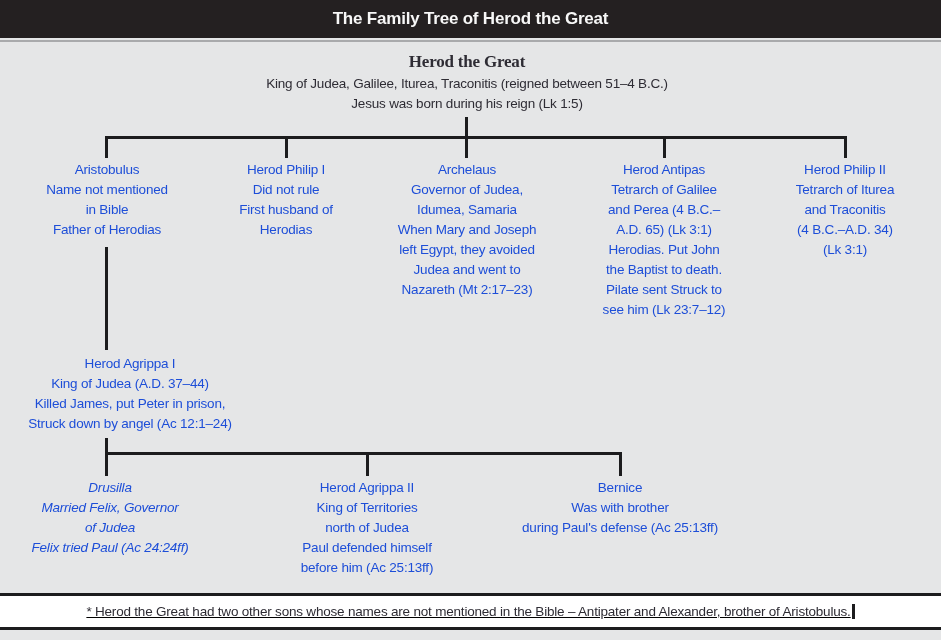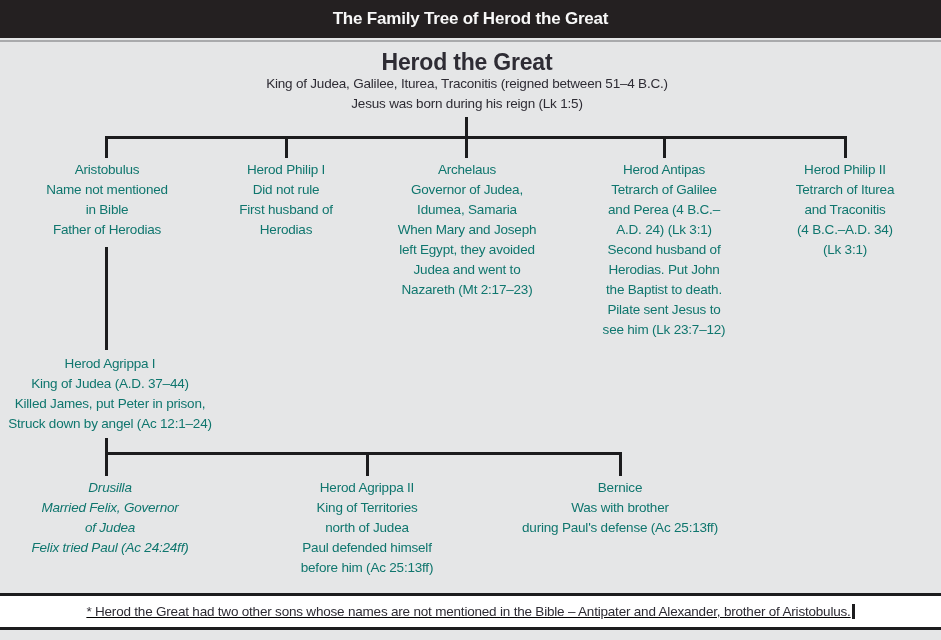--- a/index.html
+++ b/index.html
@@ -45,9 +45,10 @@
     color: #2e2c34;
   }
   .root-name {
-    font-size: 23px;
+    font-size: 17px;
     font-weight: bold;
     line-height: 24px;
+    font-family: Liberation Serif, serif;
   }
   .nline {
     font-size: 13.5px;

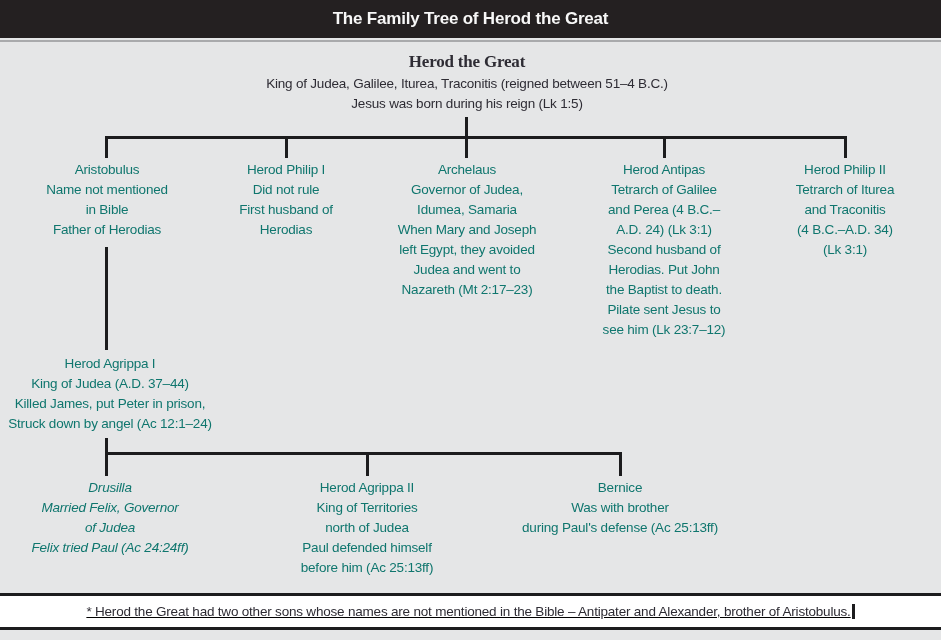--- a/index.html
+++ b/index.html
@@ -59,7 +59,7 @@
   .node {
     position: absolute;
     text-align: center;
-    color: #0f766e;
+    color: #1d4ed8;
   }
   
   .line {

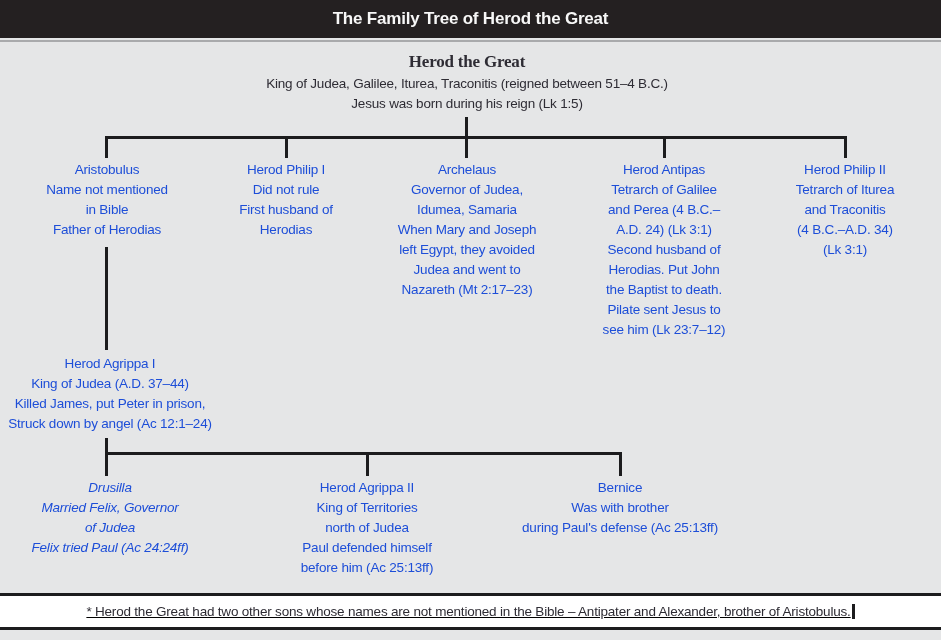--- a/index.html
+++ b/index.html
@@ -143,7 +143,7 @@
     <div class="nline">Herod Antipas</div>
     <div class="nline">Tetrarch of Galilee</div>
     <div class="nline">and Perea (4 B.C.–</div>
-    <div class="nline">A.D. 24) (Lk 3:1)</div>
+    <div class="nline">A.D. 65) (Lk 3:1)</div>
     <div class="nline">Second husband of</div>
     <div class="nline">Herodias. Put John</div>
     <div class="nline">the Baptist to death.</div>

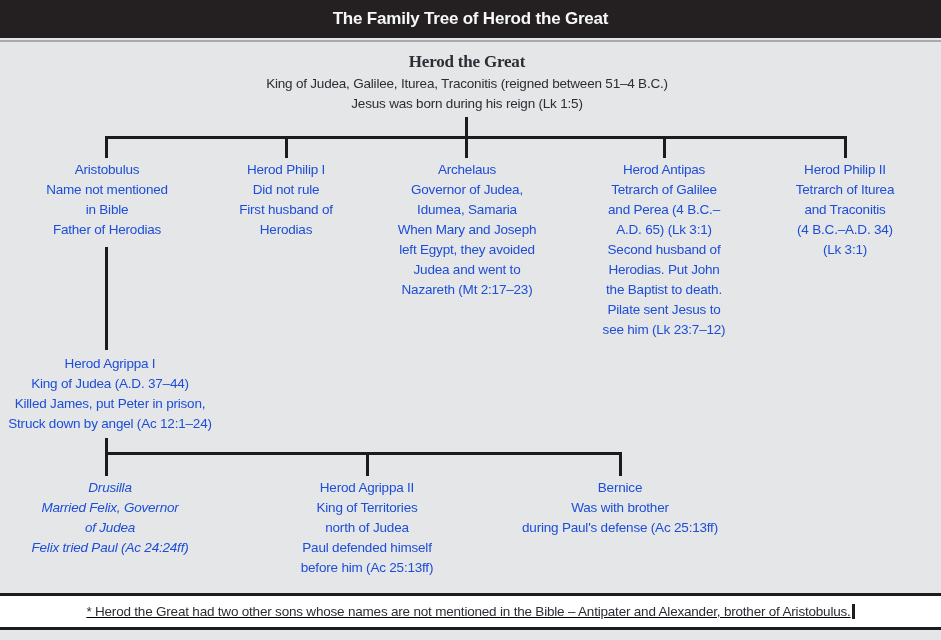--- a/index.html
+++ b/index.html
@@ -144,7 +144,6 @@
     <div class="nline">Tetrarch of Galilee</div>
     <div class="nline">and Perea (4 B.C.–</div>
     <div class="nline">A.D. 65) (Lk 3:1)</div>
-    <div class="nline">Second husband of</div>
     <div class="nline">Herodias. Put John</div>
     <div class="nline">the Baptist to death.</div>
     <div class="nline">Pilate sent Jesus to</div>

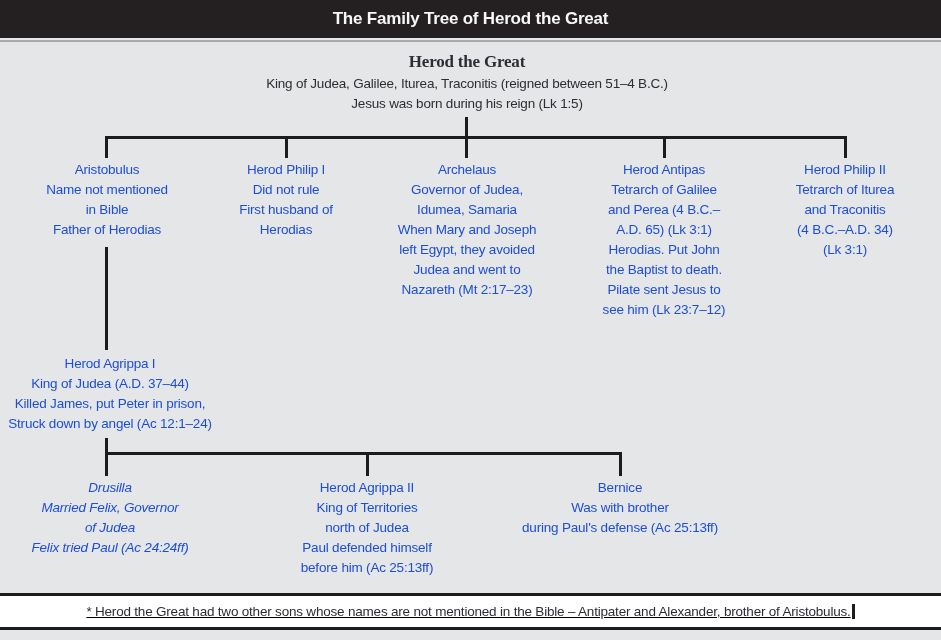--- a/index.html
+++ b/index.html
@@ -146,7 +146,7 @@
     <div class="nline">A.D. 65) (Lk 3:1)</div>
     <div class="nline">Herodias. Put John</div>
     <div class="nline">the Baptist to death.</div>
-    <div class="nline">Pilate sent Jesus to</div>
+    <div class="nline">Pilate sent Struck to</div>
     <div class="nline">see him (Lk 23:7–12)</div>
   </div>
 

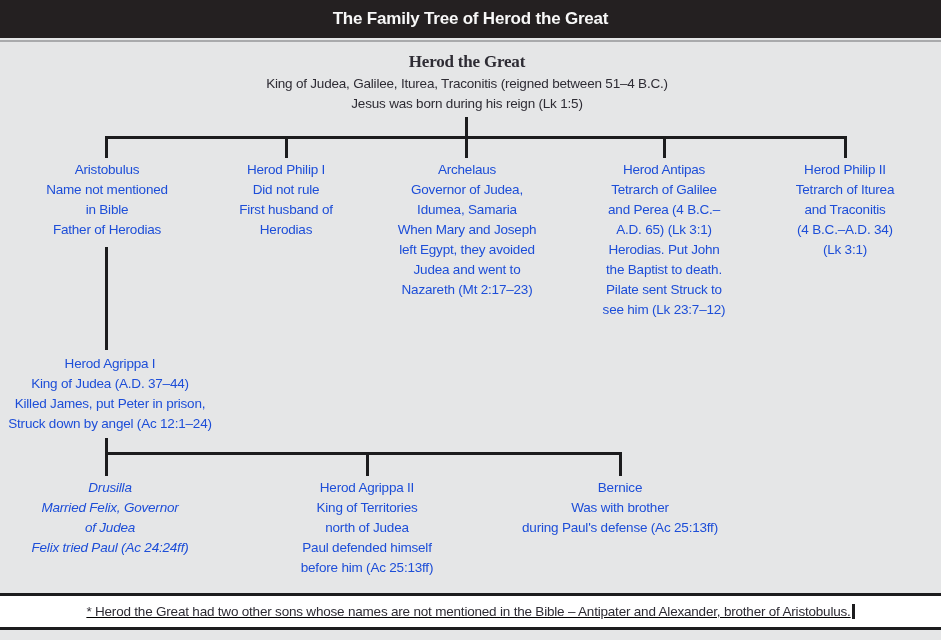--- a/index.html
+++ b/index.html
@@ -160,7 +160,7 @@
 
   <div class="line" style="left:105px; top:247px; width:3px; height:103px;"></div>
 
-  <div class="node" style="left:0; top:354px; width:220px;">
+  <div class="node" style="left:20px; top:354px; width:220px;">
     <div class="nline">Herod Agrippa I</div>
     <div class="nline">King of Judea (A.D. 37–44)</div>
     <div class="nline">Killed James, put Peter in prison,</div>

